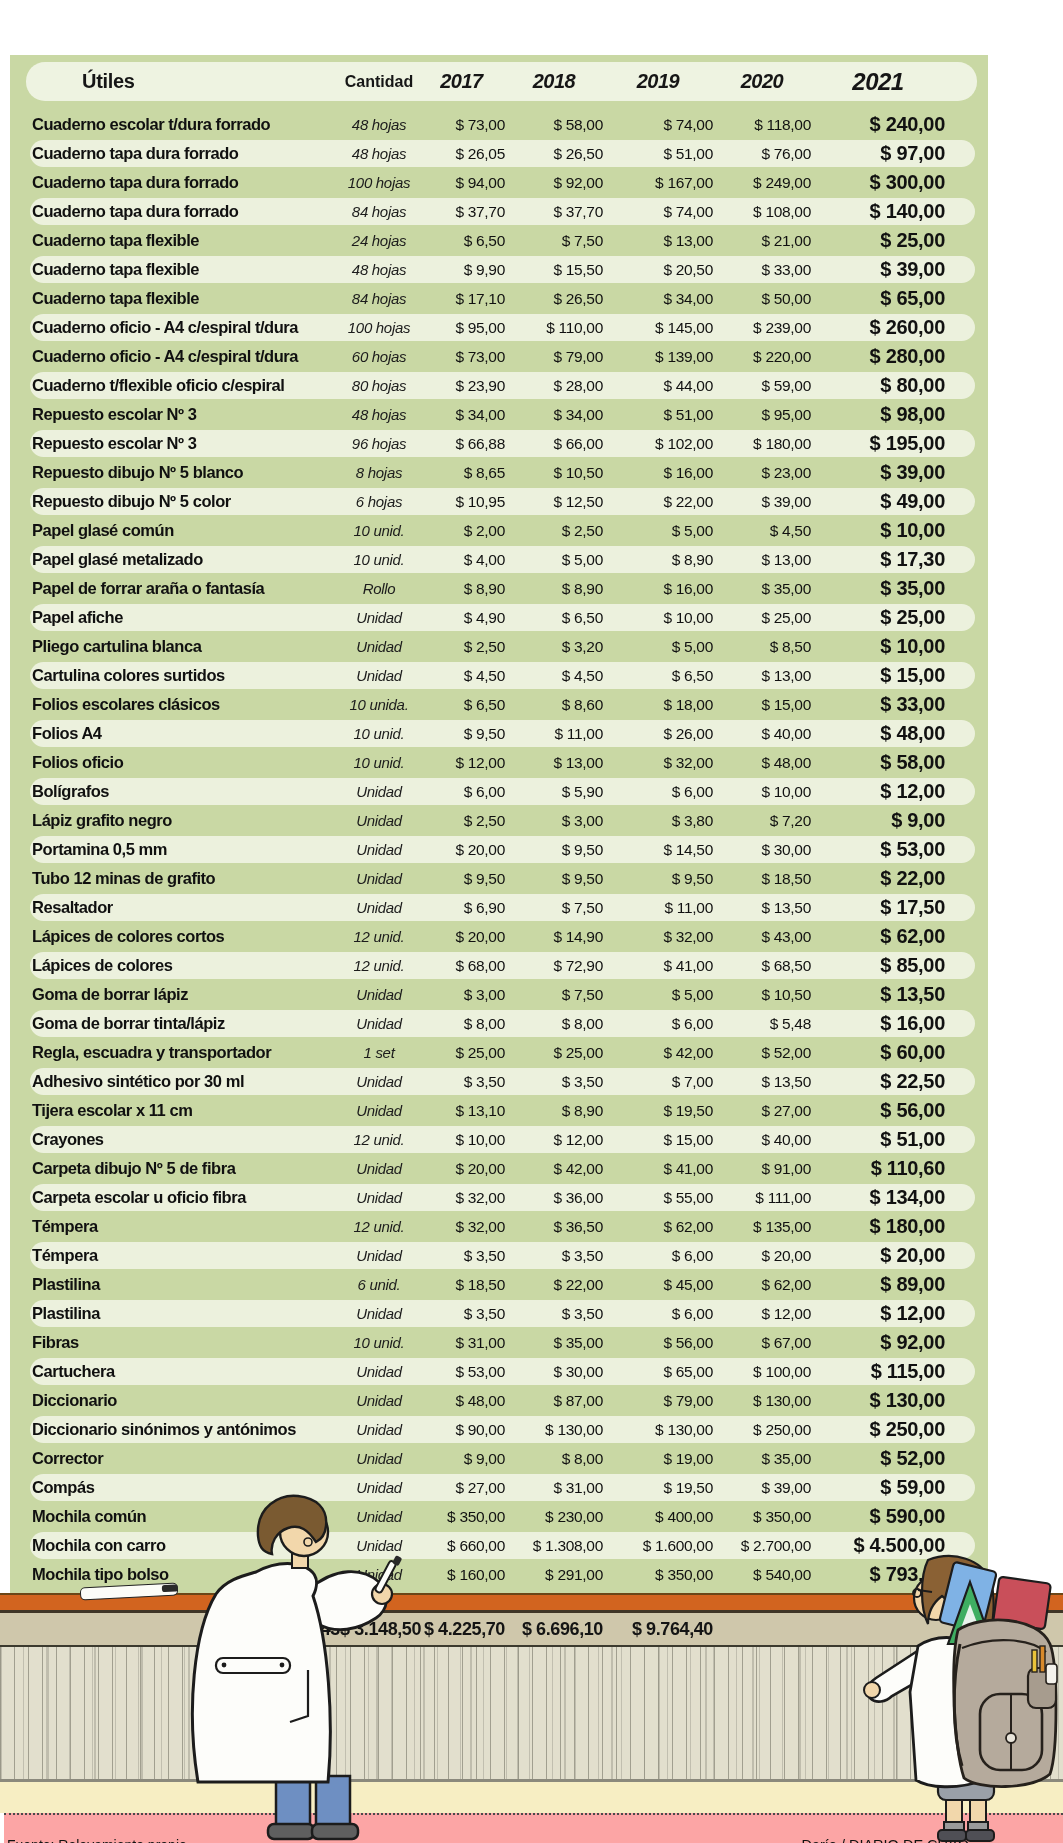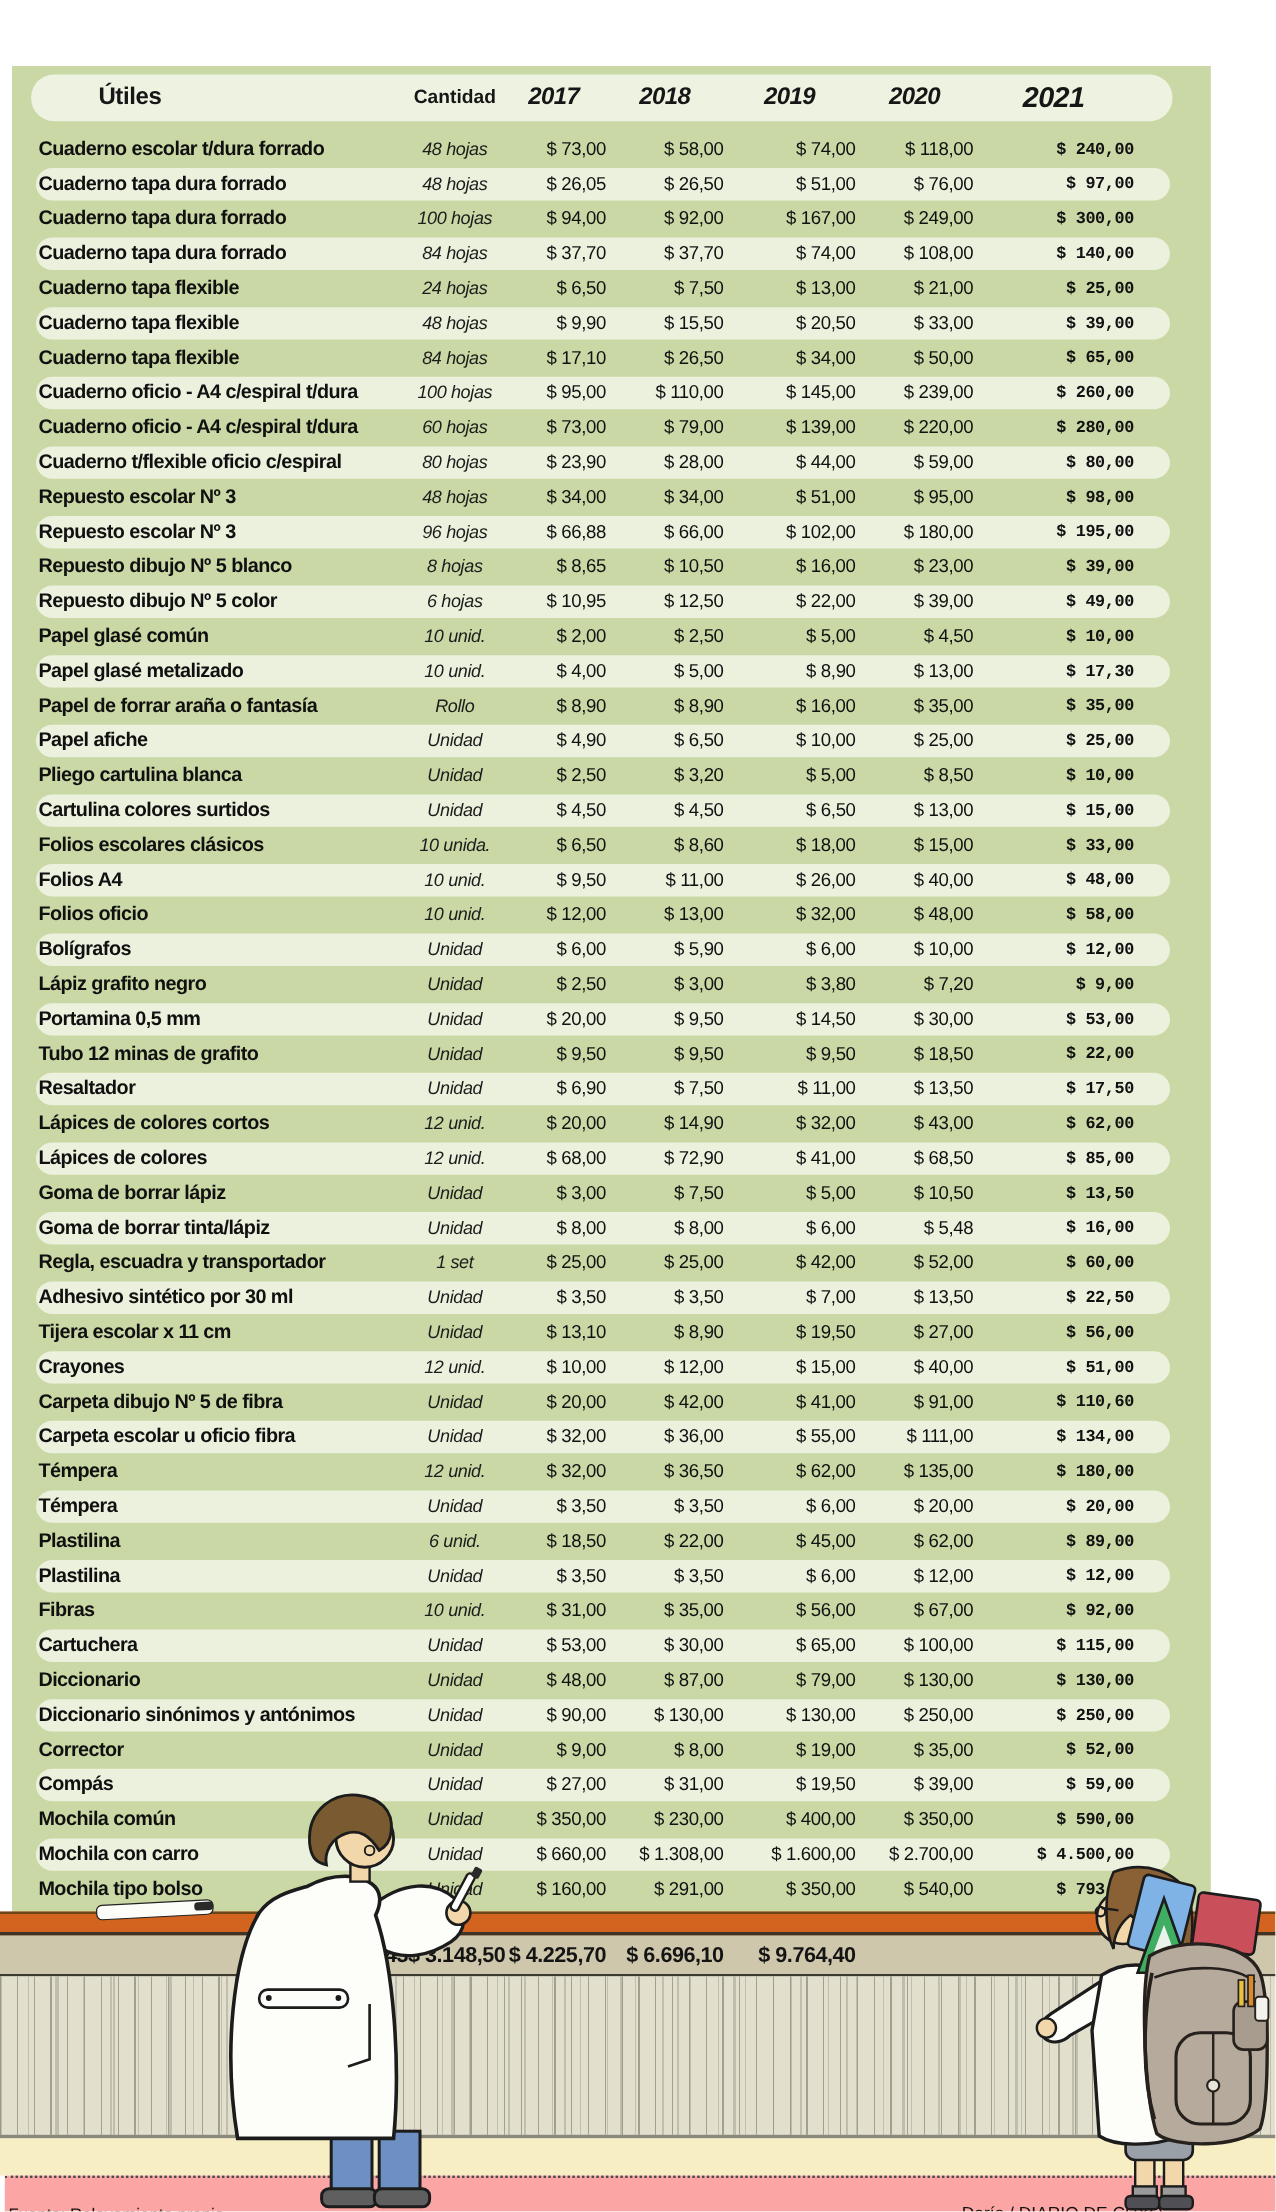--- a/index.html
+++ b/index.html
@@ -12,7 +12,7 @@
     letter-spacing:-0.5px;white-space:nowrap;
   }
   
-  .panel{position:absolute;left:10px;top:55px;width:978px;height:1542px;background:#c9d8a4;padding-left:21px;}
+  .panel{position:absolute;left:10px;top:55px;width:978px;height:1542px;background:#c9d8a4;}
   .grid-cols{
     display:grid;
     grid-template-columns:308px 78px 87px 98px 110px 98px 134px;

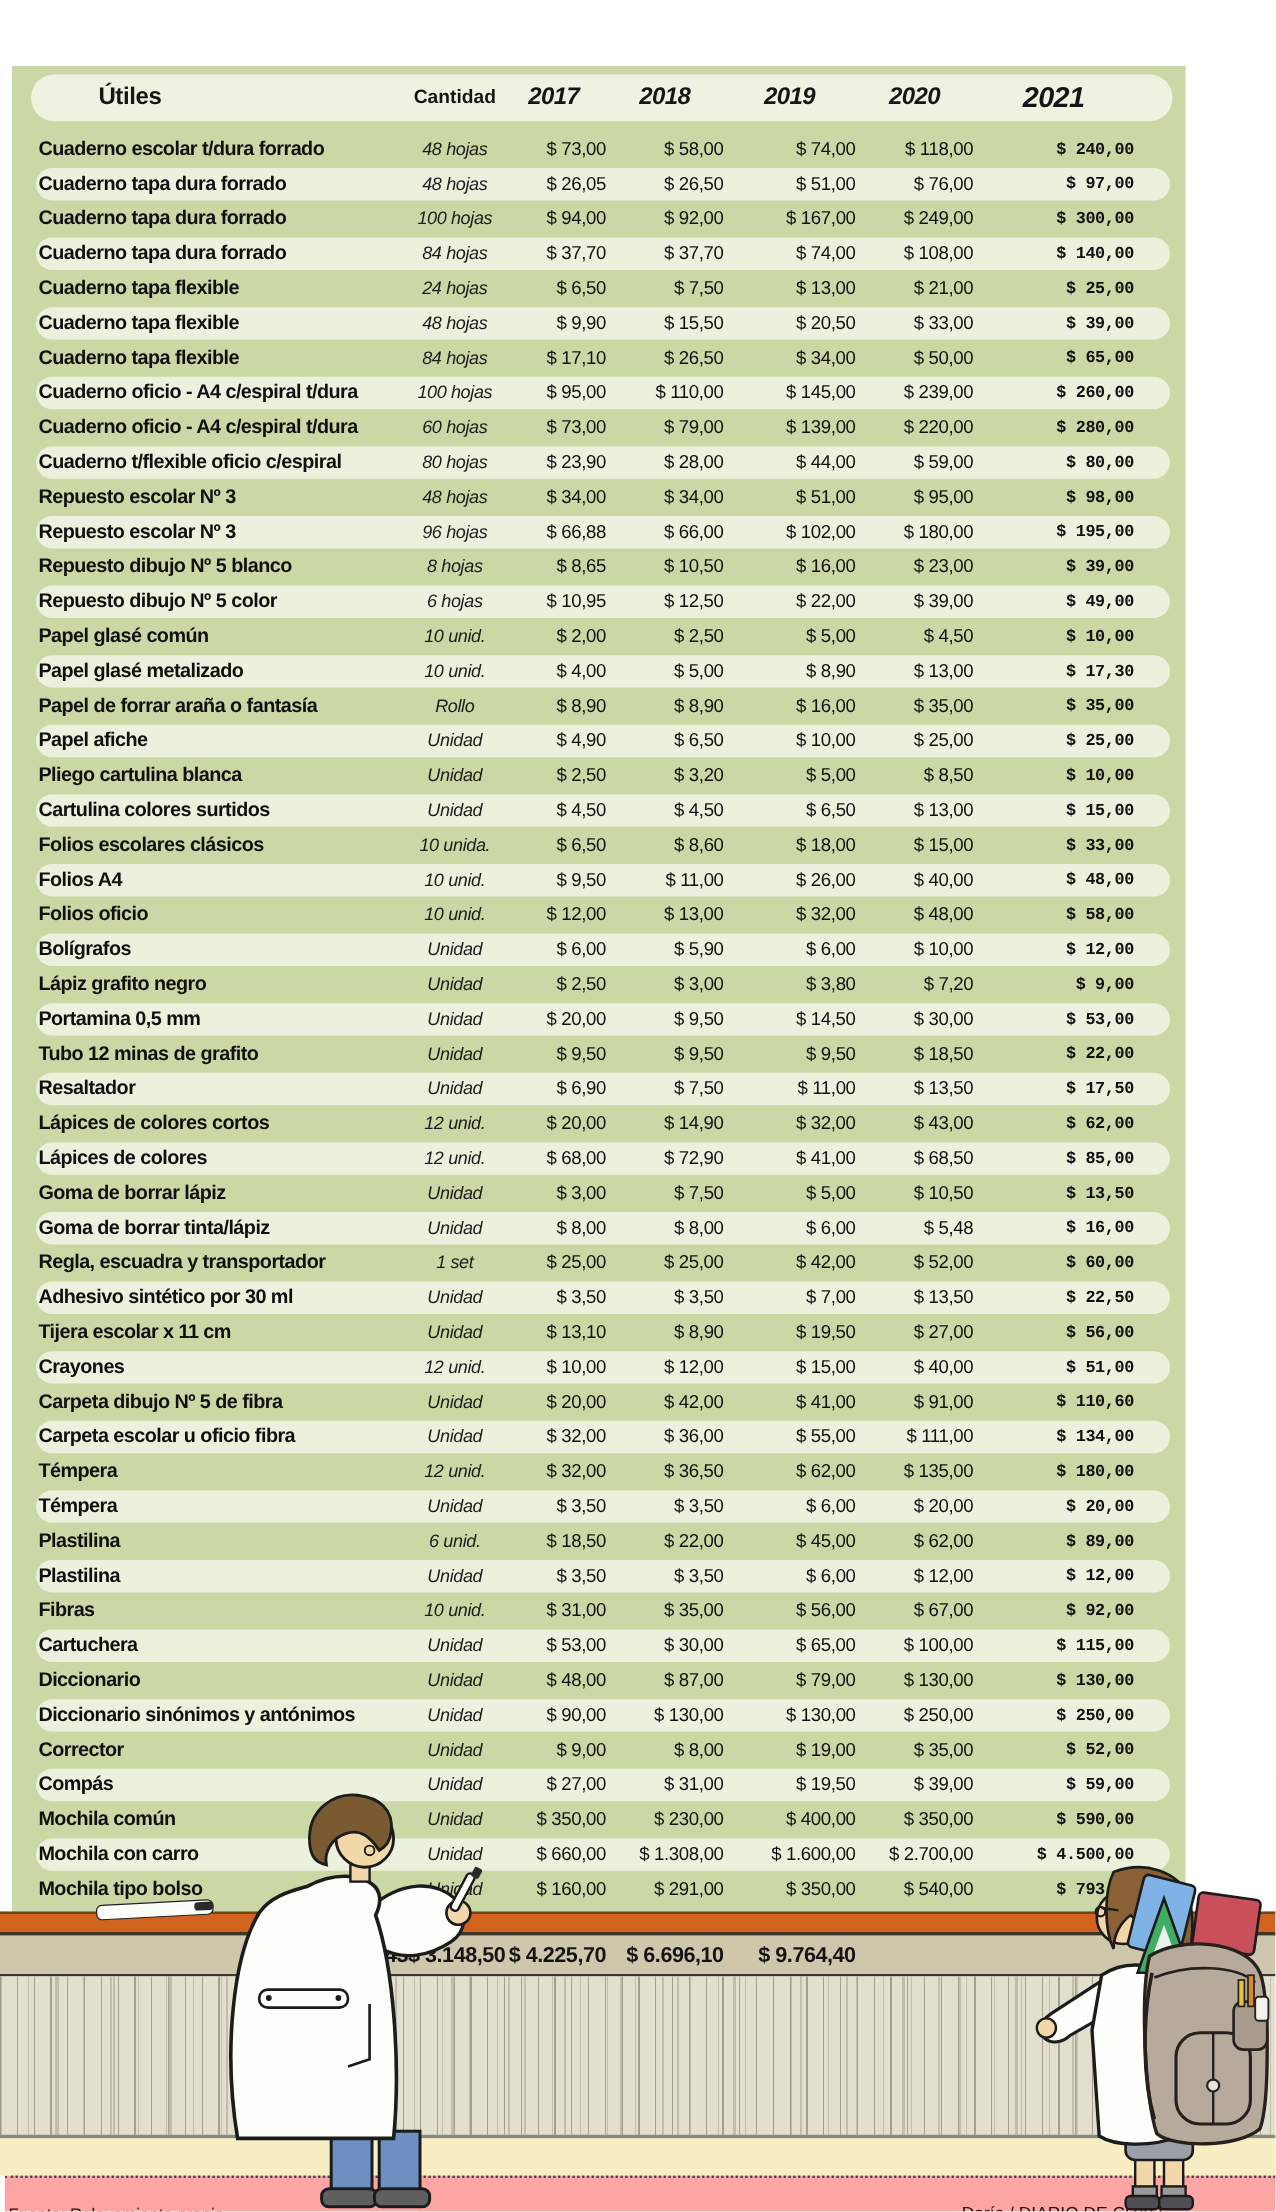--- a/index.html
+++ b/index.html
@@ -38,7 +38,7 @@
   .cell.name{font-weight:bold;font-size:16.5px;color:#101010;letter-spacing:-0.45px;}
   .cell.qty{font-style:italic;font-size:15px;color:#1c1c1c;text-align:center;letter-spacing:-0.3px;}
   .cell.price{font-size:15.5px;color:#111;text-align:right;letter-spacing:-0.3px;}
-  .cell.price.p4{font-weight:bold;font-size:14px;font-family:Liberation Mono, monospace;}
+  .cell.price.p4{font-weight:bold;font-size:20px;}
   
   .tray{
     position:absolute;left:0;top:1593px;width:1063px;height:20px;background:#d2641f;

